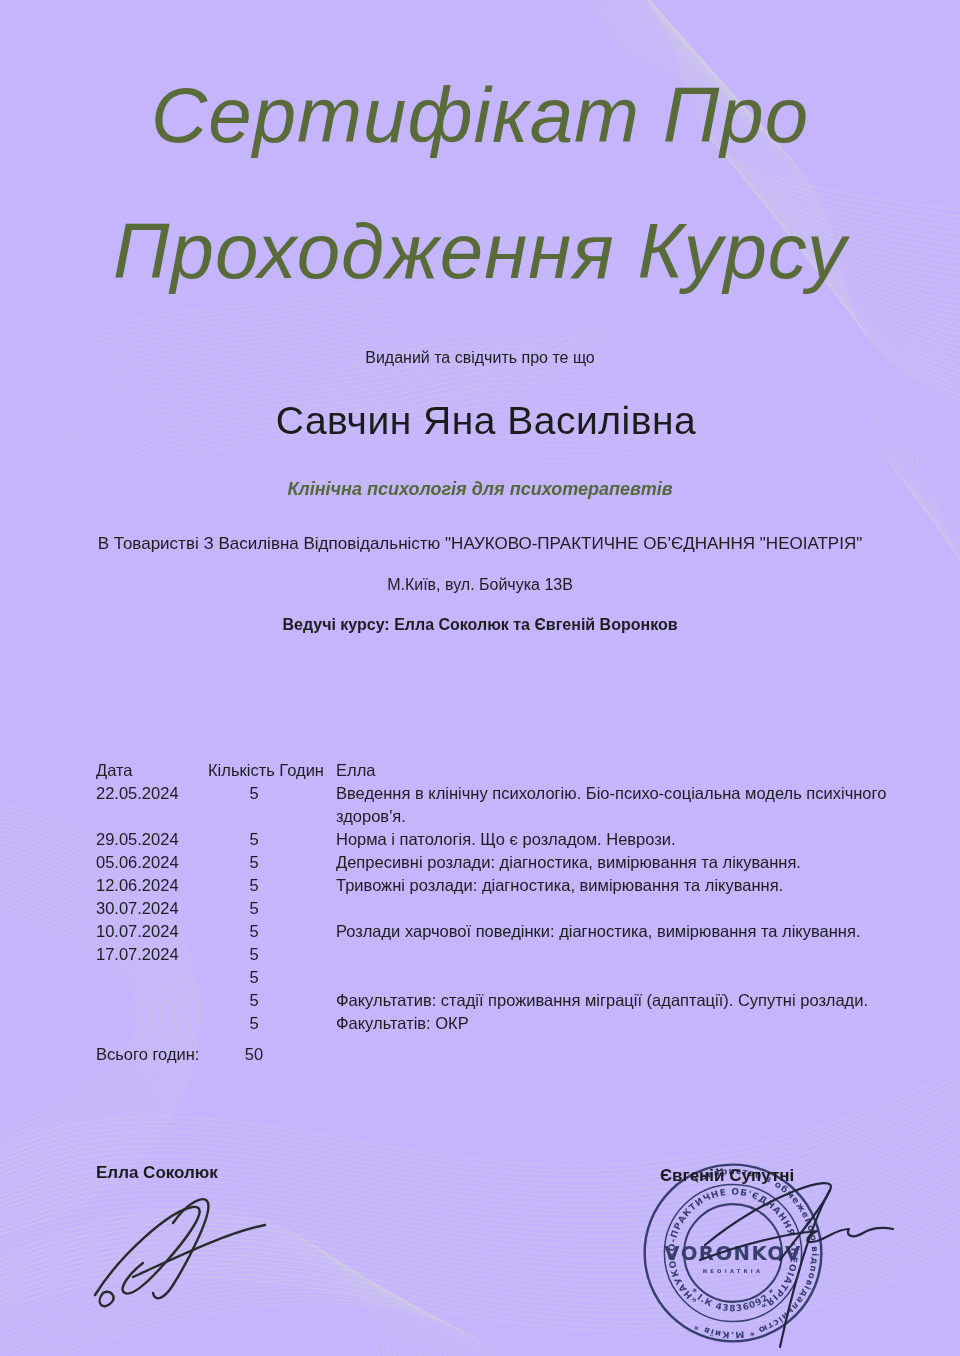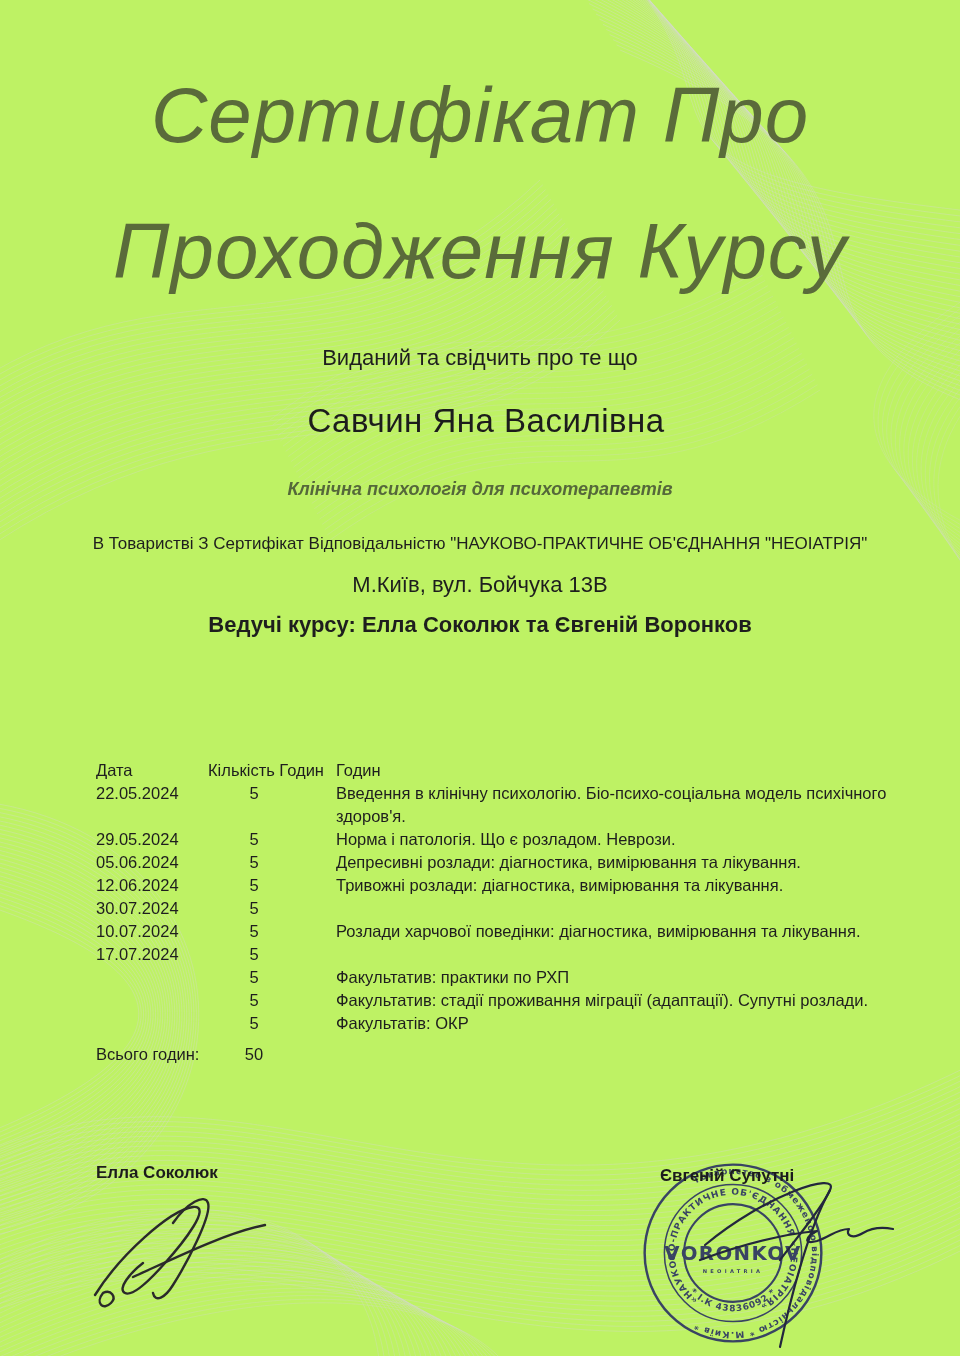--- a/index.html
+++ b/index.html
@@ -5,7 +5,7 @@
   html,body{margin:0;padding:0;background:#888;}
   .cert{
     position:relative;width:960px;height:1356px;margin:0 auto;
-    background:#bef264;overflow:hidden;
+    background:#c4b5fd;overflow:hidden;
     font-family:"Liberation Sans","DejaVu Sans",sans-serif;
     color:#1e1e1e;
   }

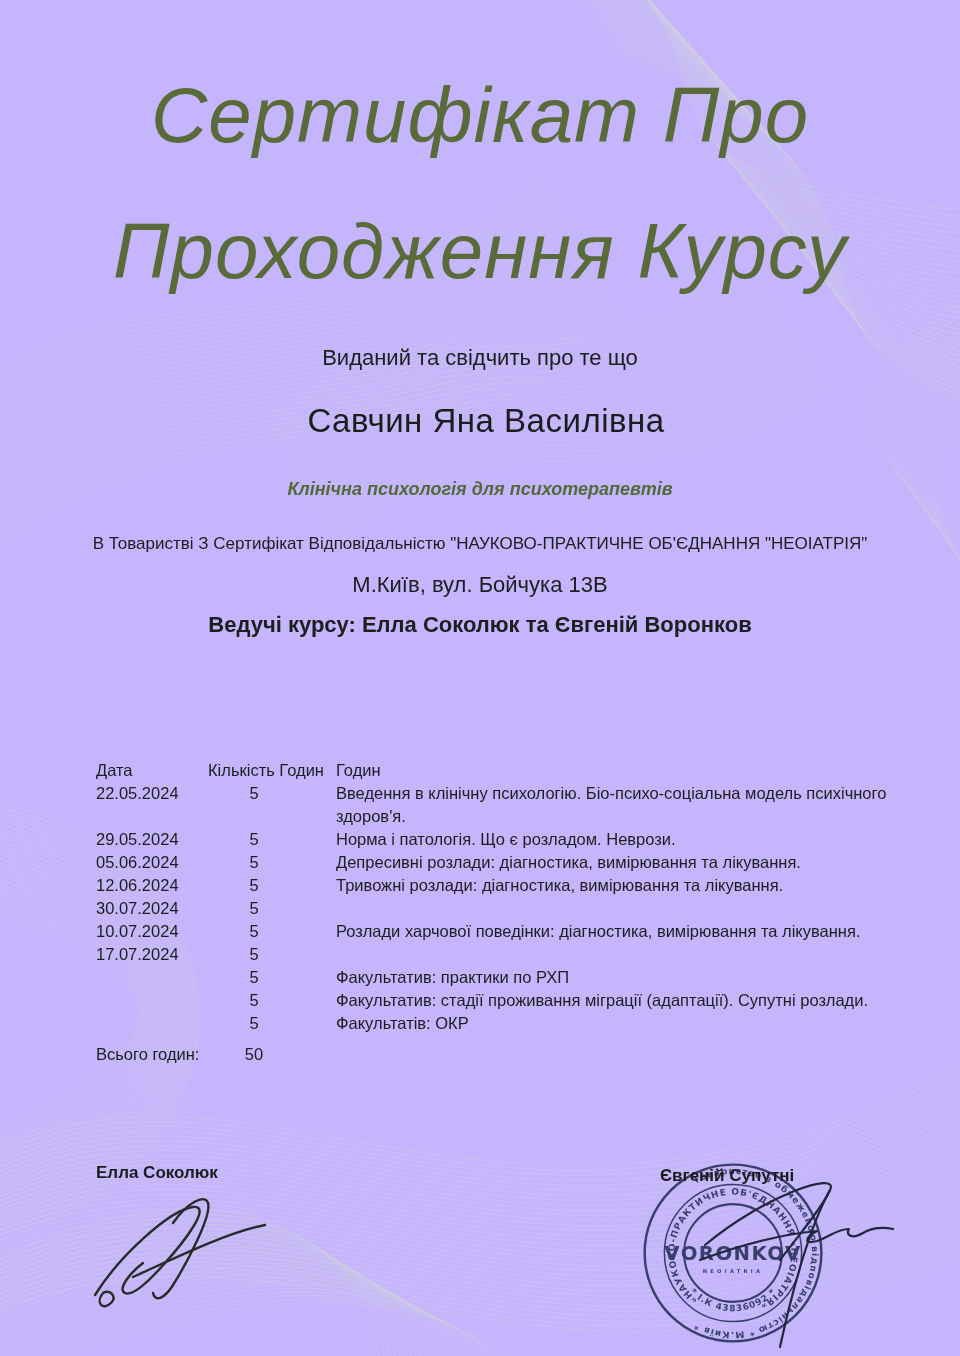--- a/index.html
+++ b/index.html
@@ -21,7 +21,7 @@
   .t1{padding-top:64px;}
   .t2{margin-top:34px;}
 
-  .line{ text-align:center;font-size:22px;line-height:24px;}
+  .line{ text-align:center;font-size:16px;line-height:24px;}
   .issued{margin-top:44px;}
   .name{
     margin-top:20px;text-align:center;

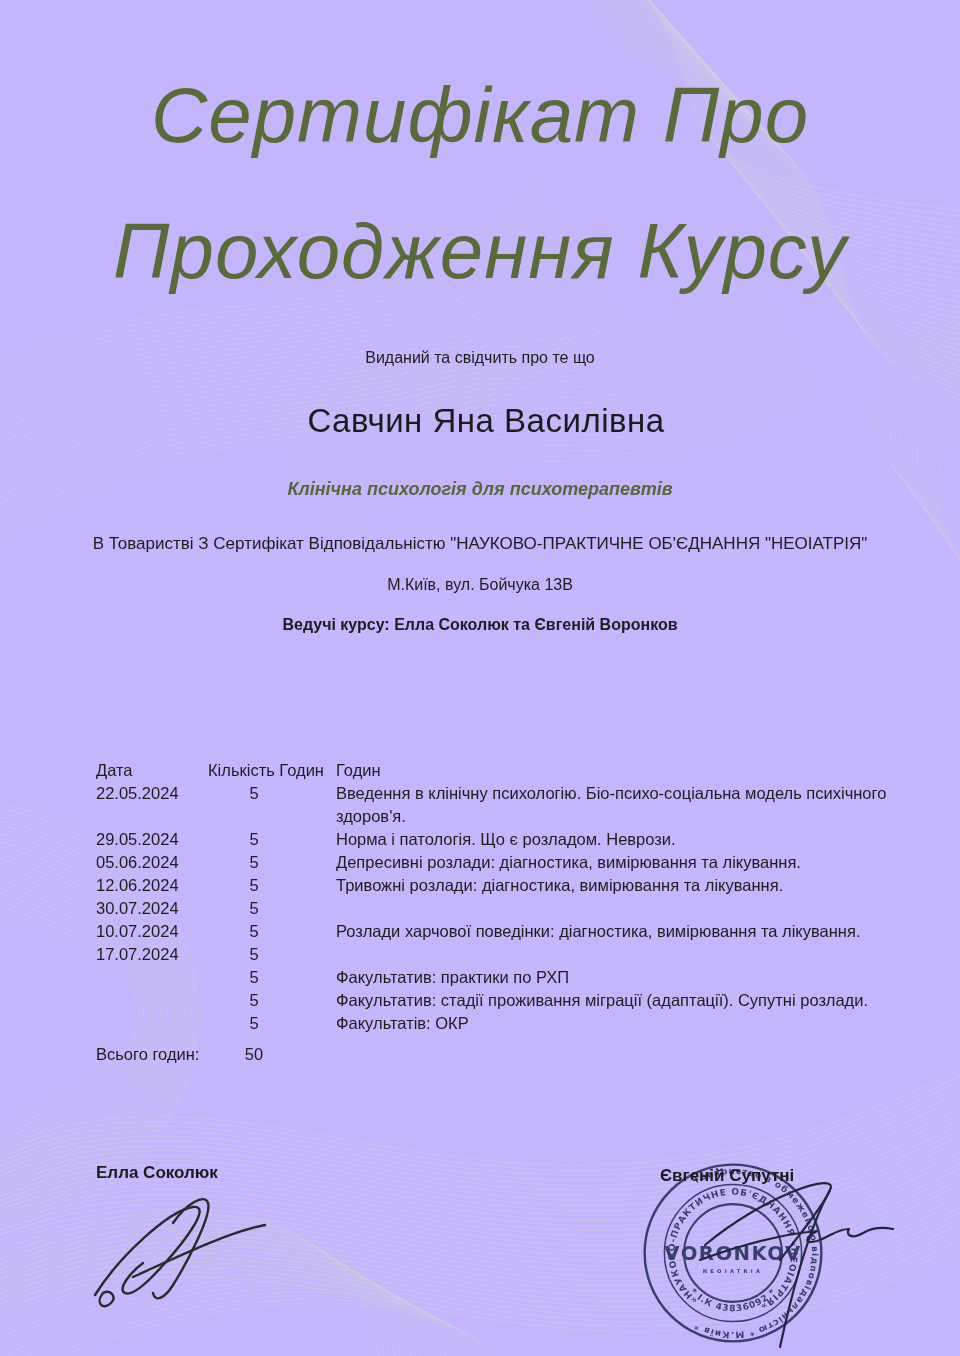--- a/index.html
+++ b/index.html
@@ -25,7 +25,7 @@
   .issued{margin-top:44px;}
   .name{
     margin-top:20px;text-align:center;
-    font-size:33px;line-height:62px;color:#1c1c1c;letter-spacing:.5px;margin-left:12px;
+    font-size:39px;line-height:62px;color:#1c1c1c;letter-spacing:.5px;margin-left:12px;
   }
   .done{margin-top:22px;}
   .course{

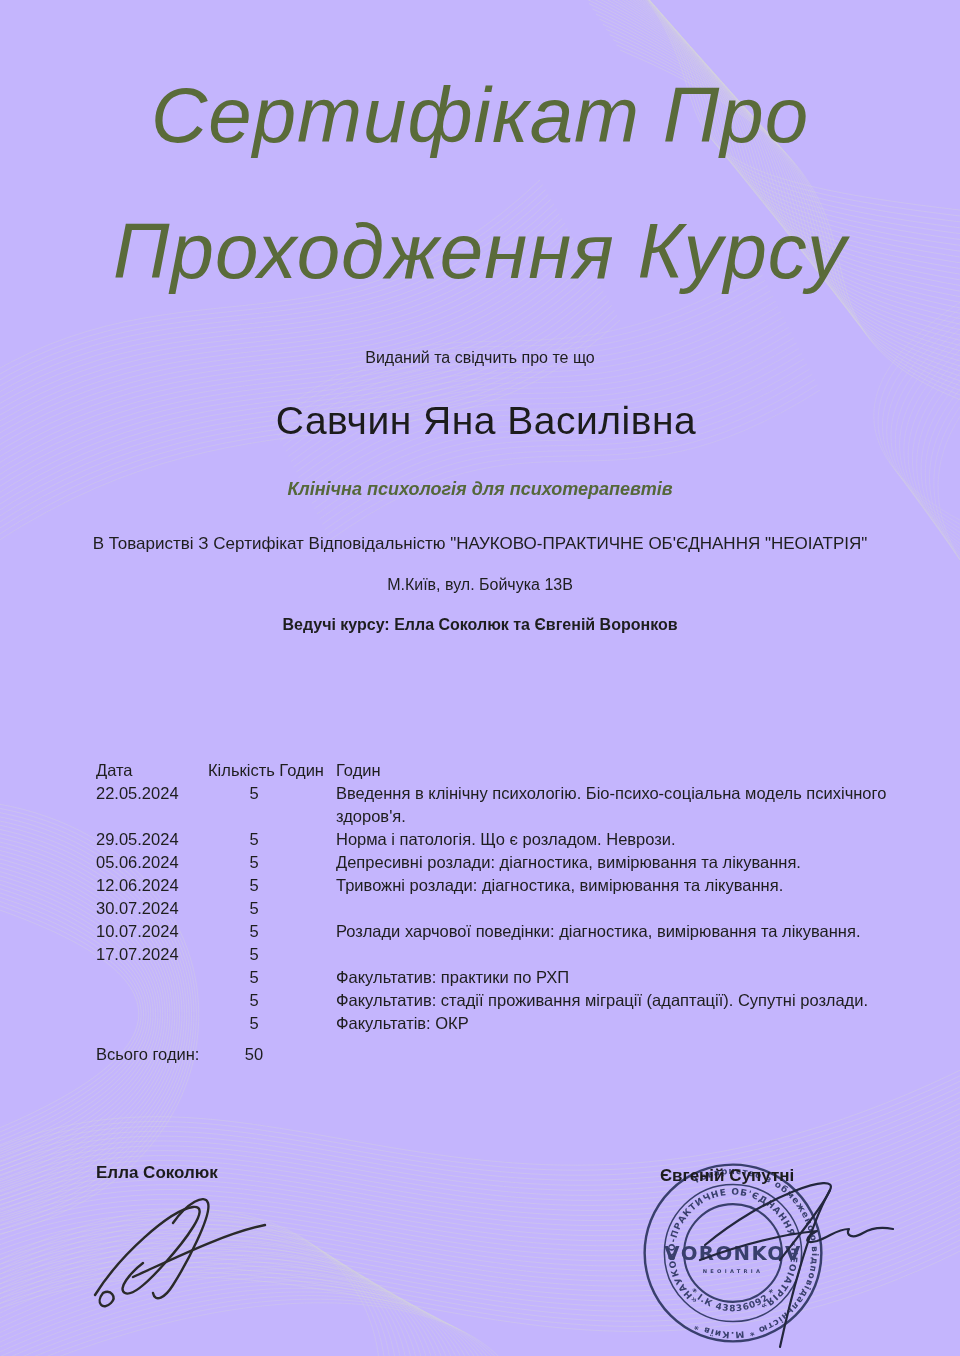--- a/index.html
+++ b/index.html
@@ -272,7 +272,7 @@
     <div class="line issued">Виданий та свідчить про те що</div>
     <div class="name">Савчин Яна Василівна</div>
     <div class="course">Клінічна психологія для психотерапевтів</div>
-    <div class="line org">В Товаристві З Сертифікат Відповідальністю "НАУКОВО-ПРАКТИЧНЕ ОБ'ЄДНАННЯ "НЕОІАТРІЯ"</div>
+    <div class="line org">В Товаристві З Василівна Відповідальністю "НАУКОВО-ПРАКТИЧНЕ ОБ'ЄДНАННЯ "НЕОІАТРІЯ"</div>
     <div class="line addr">М.Київ, вул. Бойчука 13В</div>
     <div class="line instr">Ведучі курсу: Елла Соколюк та Євгеній Воронков</div>
 

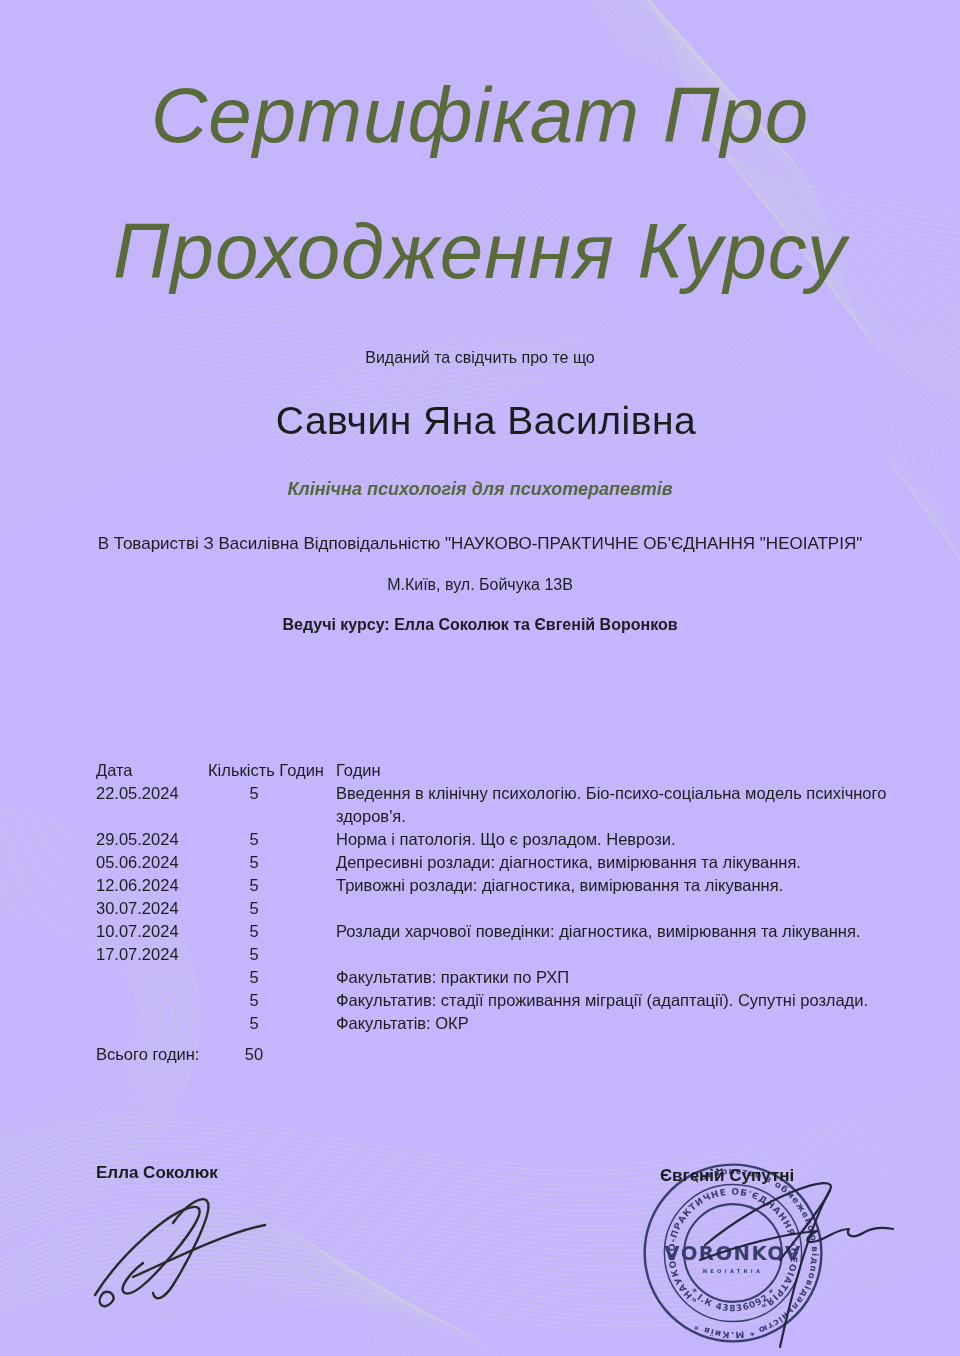--- a/index.html
+++ b/index.html
@@ -280,7 +280,7 @@
       <div class="trow">
         <span class="c-date">Дата</span>
         <span class="c-hours">Кількість Годин</span>
-        <span class="c-topic">Годин</span>
+        <span class="c-topic">Елла</span>
       </div>
       <div class="trow">
         <span class="c-date">22.05.2024</span>

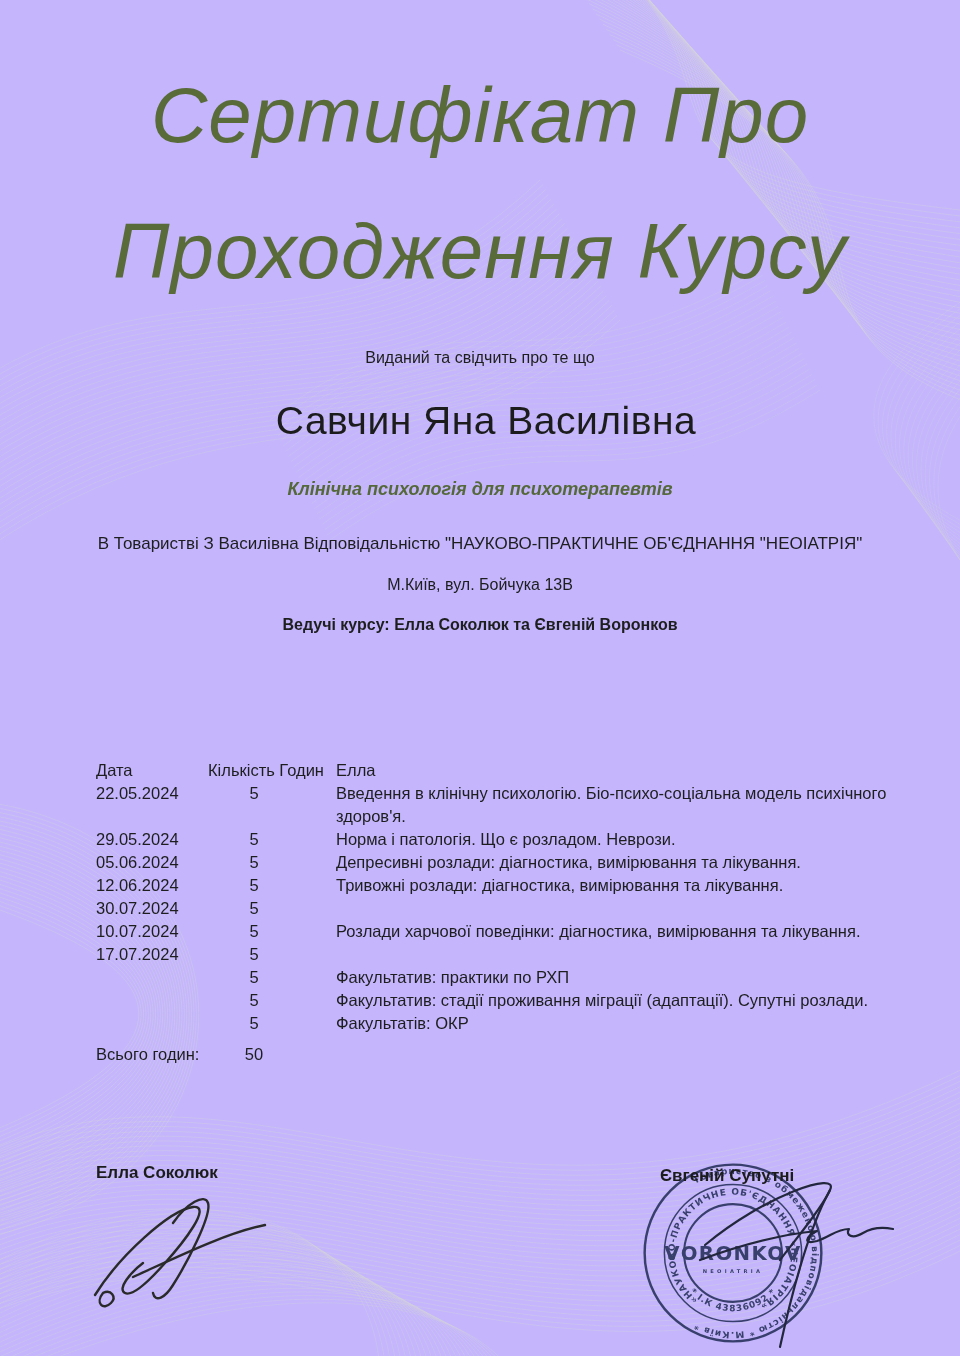--- a/index.html
+++ b/index.html
@@ -318,7 +318,6 @@
       <div class="trow">
         <span class="c-date"></span>
         <span class="c-hours">5</span>
-        <span class="c-topic">Факультатив: практики по РХП</span>
       </div>
       <div class="trow">
         <span class="c-date"></span>

